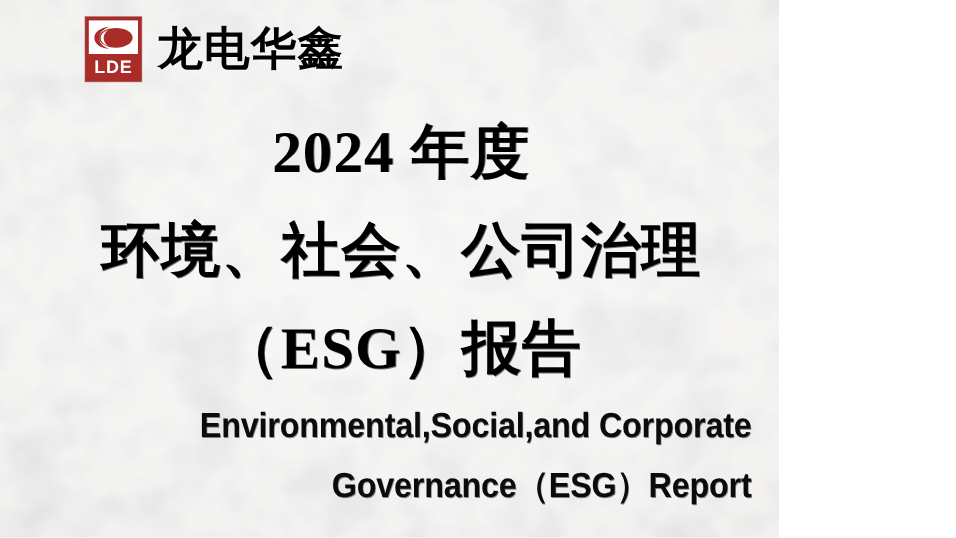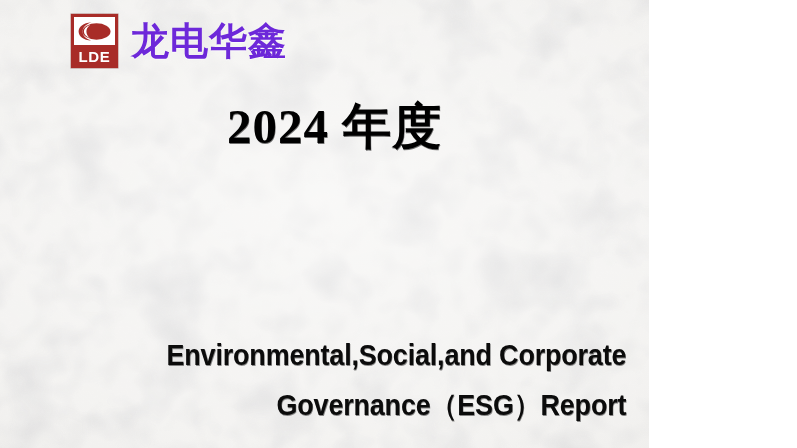--- a/index.html
+++ b/index.html
@@ -87,7 +87,7 @@
     line-height: 1;
   }
   #logo-wordmark {
-    color: #6d28d9;
+    color: #000000;
     font-family: "Liberation Sans", sans-serif;
     font-weight: 700;
     font-size: 38px;

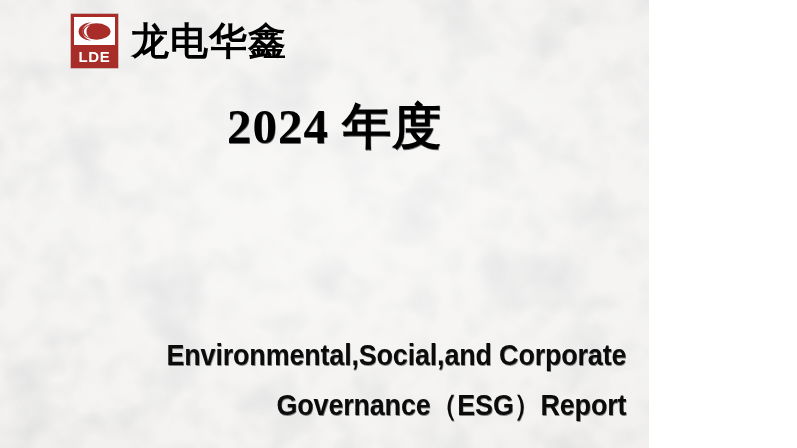--- a/index.html
+++ b/index.html
@@ -199,6 +199,7 @@
 
   <div id="title-block">
     <div class="title-line">2024 年度</div>
+    <div class="title-line">环境、社会、公司治理</div>
   </div>
 
   <div id="subtitle-block">

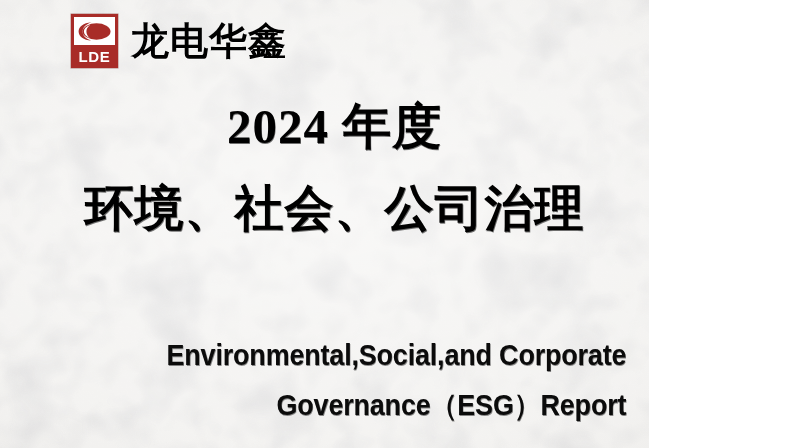--- a/index.html
+++ b/index.html
@@ -200,6 +200,7 @@
   <div id="title-block">
     <div class="title-line">2024 年度</div>
     <div class="title-line">环境、社会、公司治理</div>
+    <div class="title-line">（ESG）报告</div>
   </div>
 
   <div id="subtitle-block">

